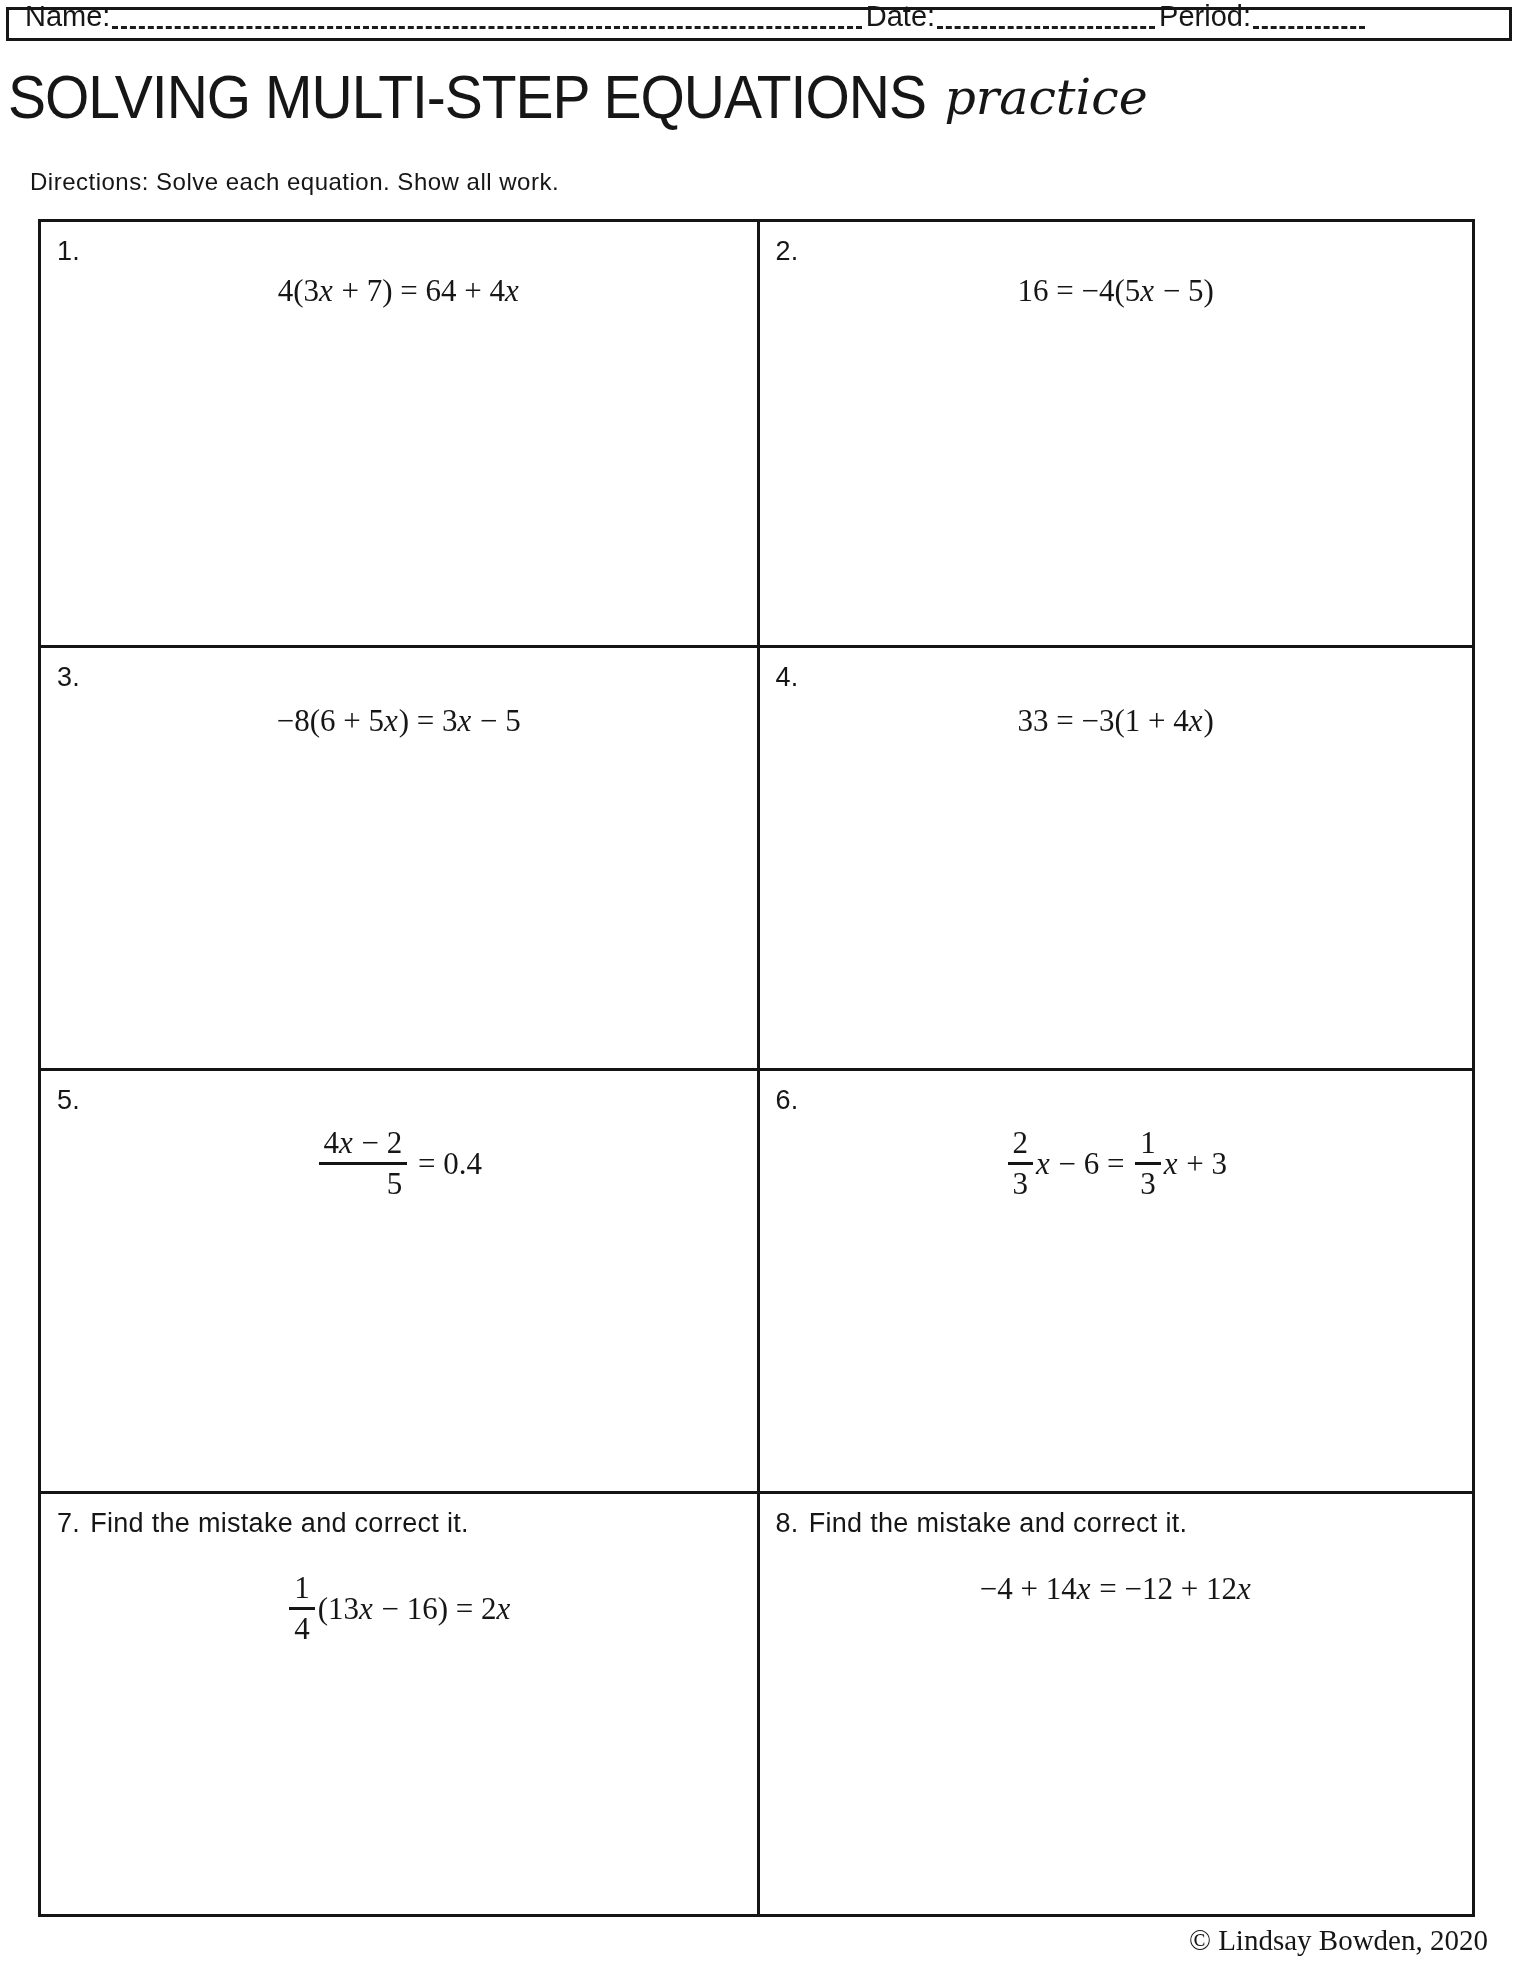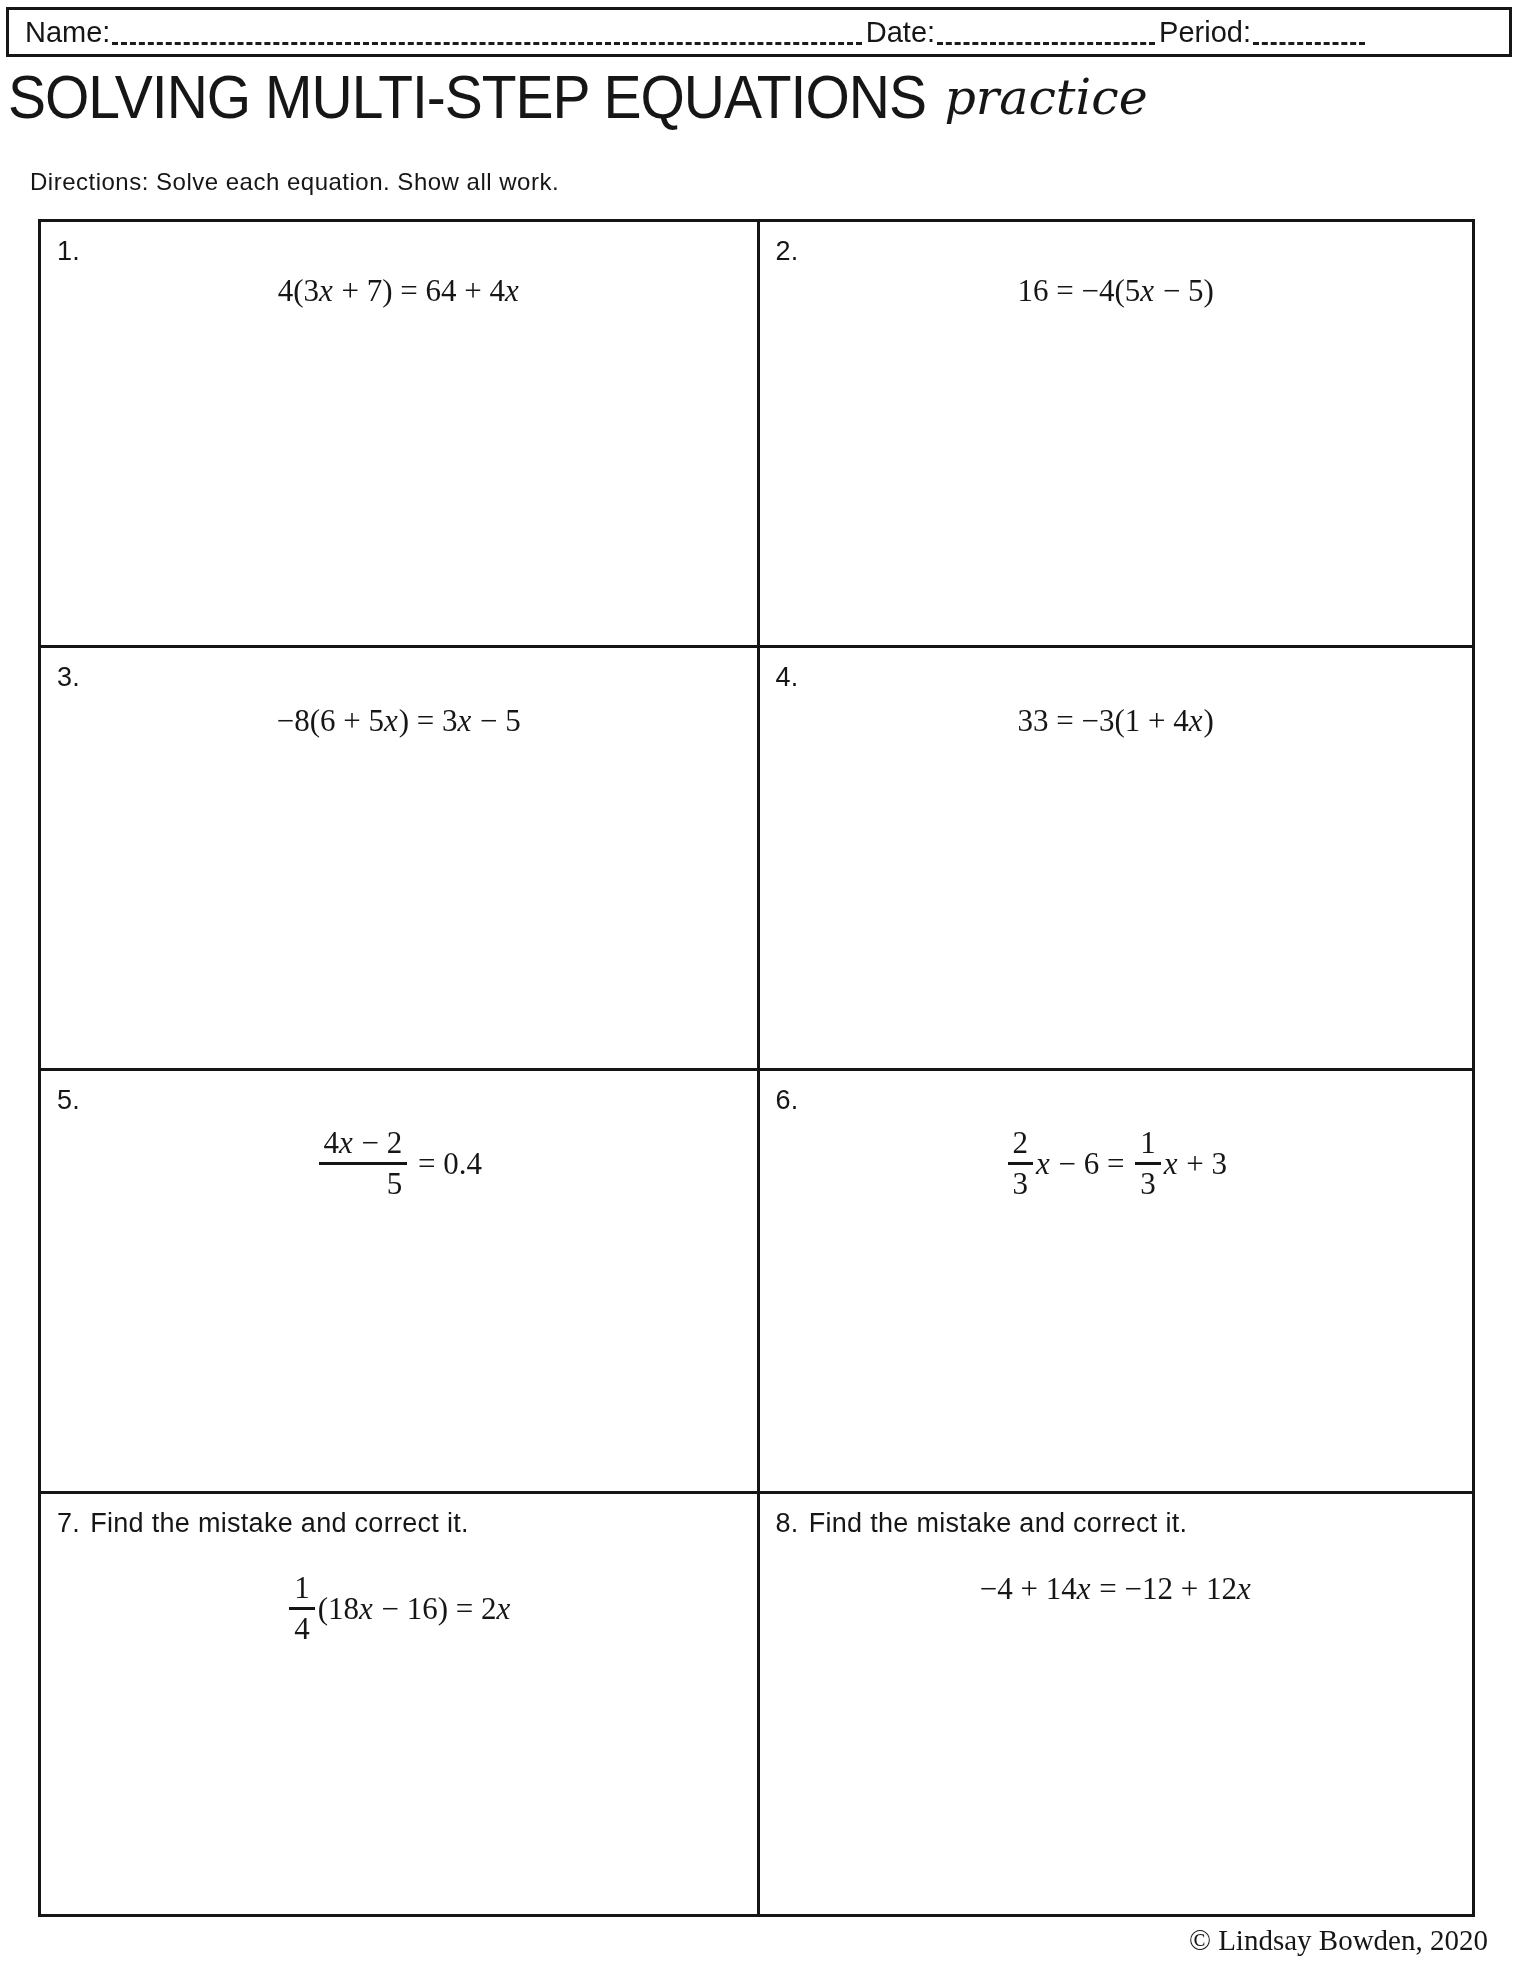--- a/index.html
+++ b/index.html
@@ -14,7 +14,7 @@
 
   
   .header-box{
-    position:absolute;left:6px;top:7px;width:1506px;height:50px;
+    position:absolute;left:6px;top:7px;width:1506px;height:34px;
     border:3px solid #161616;box-sizing:border-box;
     display:flex;align-items:flex-end;
     padding:0 140px 5px 16px;

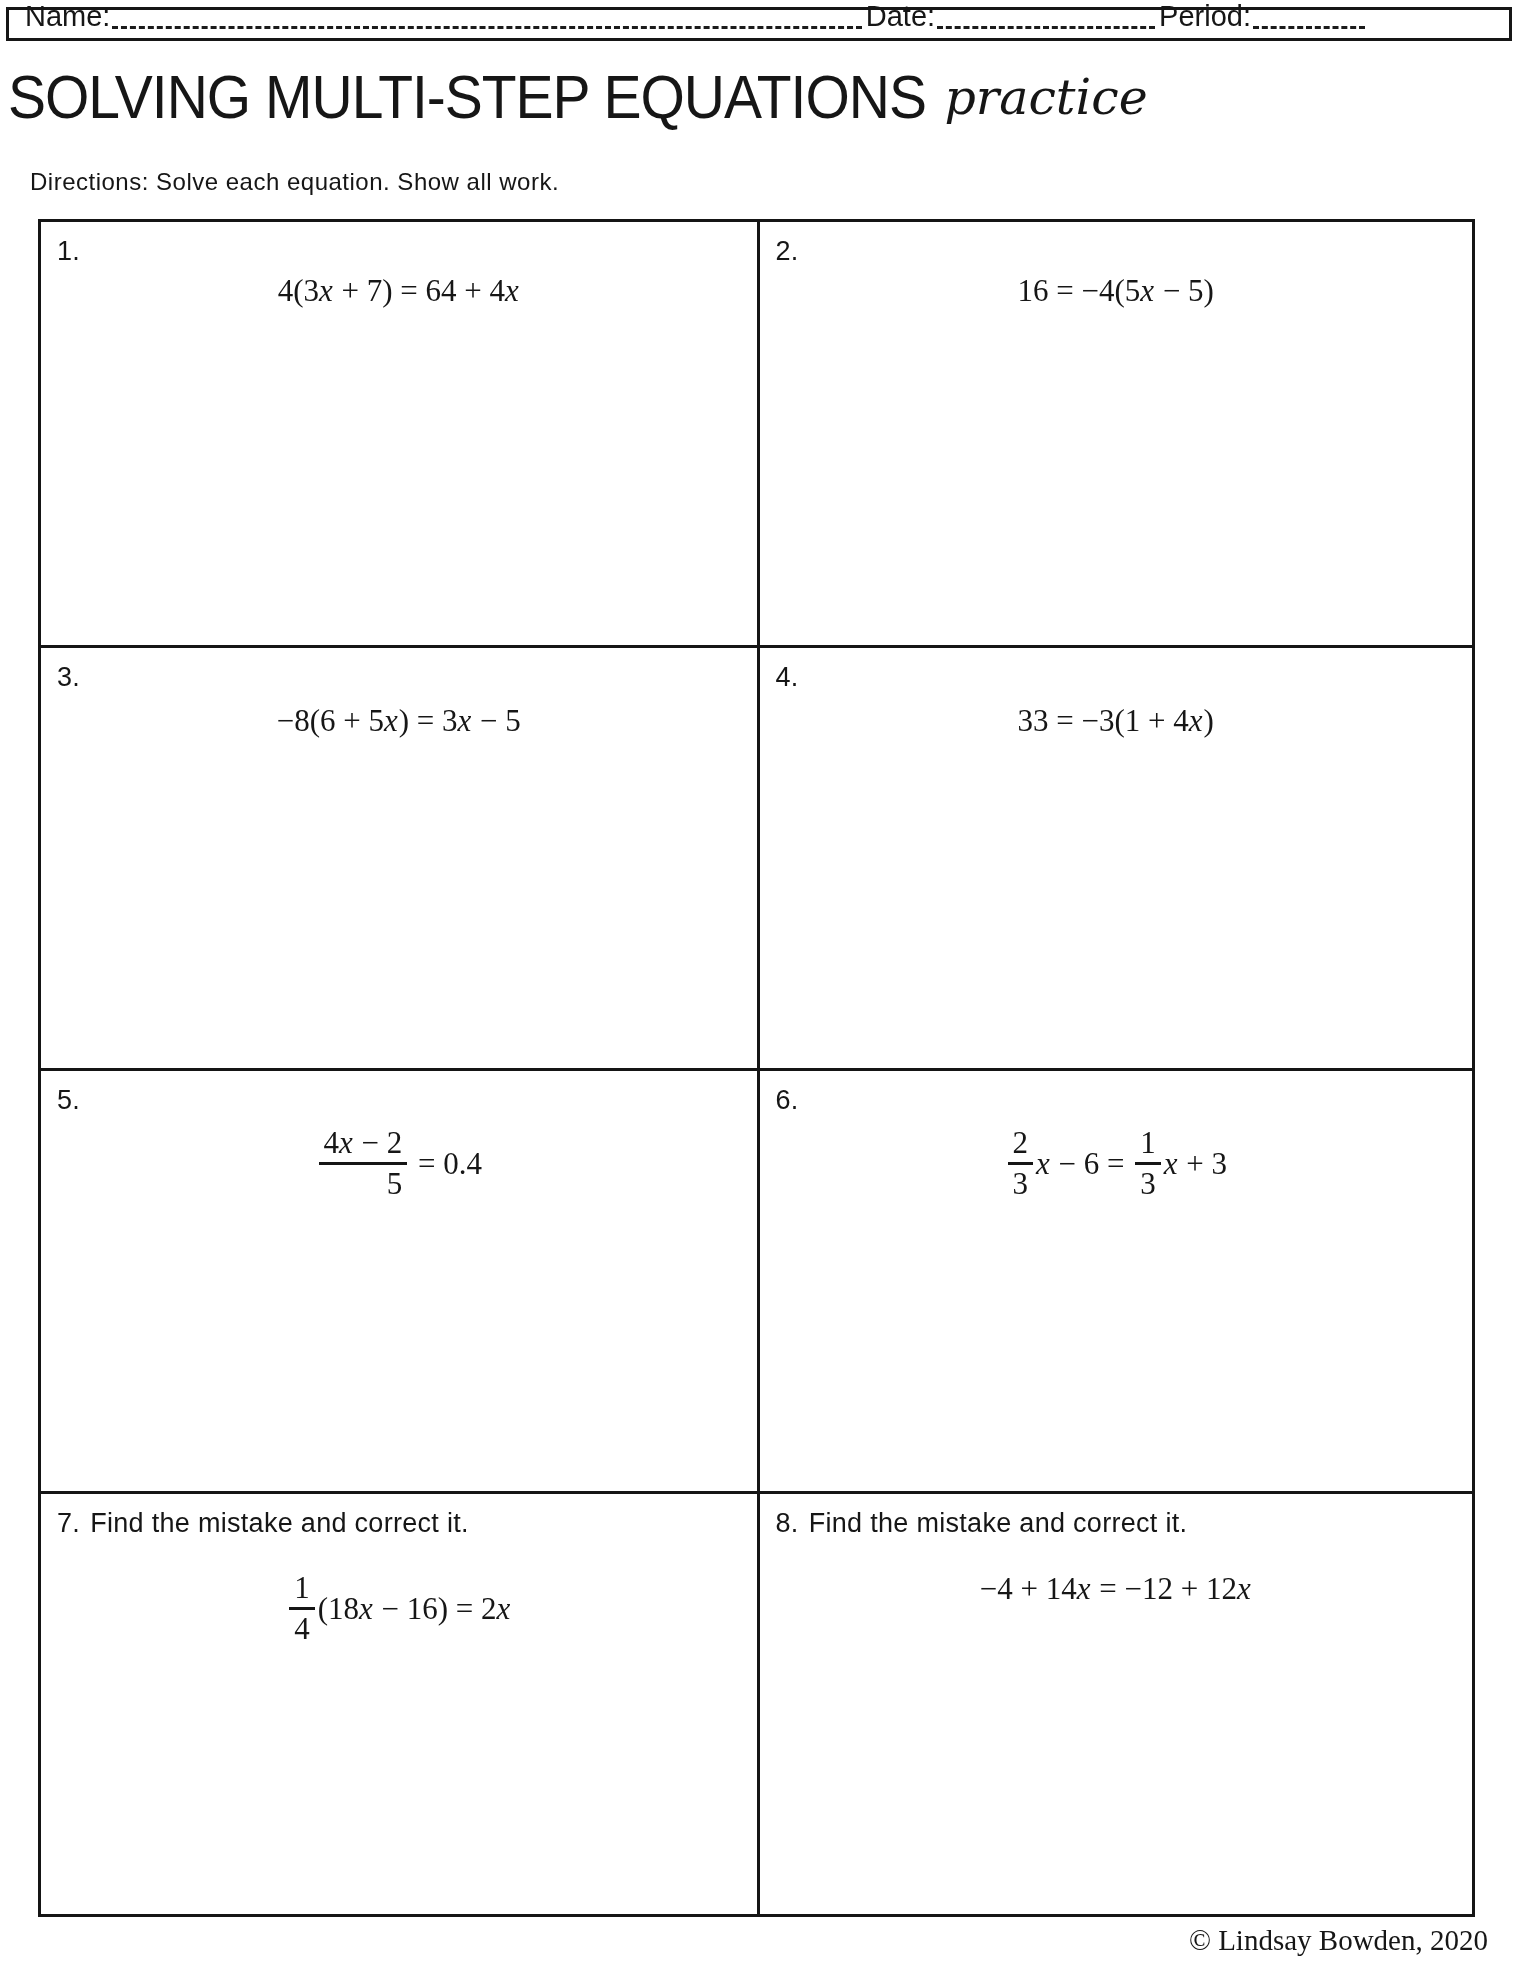--- a/index.html
+++ b/index.html
@@ -159,7 +159,7 @@
           <span>7.</span>
           <span>Find the mistake and correct it.</span>
         </div>
-        <div class="eq"><span class="frac"><span class="num"><span>1</span></span><span class="den"><span>4</span></span></span><span>(18</span><span class="var">x</span><span> − 16) = 2</span><span class="var">x</span></div>
+        <div class="eq"><span class="frac"><span class="num"><span>1</span></span><span class="den"><span>4</span></span></span><span>(13</span><span class="var">x</span><span> − 16) = 2</span><span class="var">x</span></div>
       </div>
       <div class="cell row4">
         <div class="plabel">

